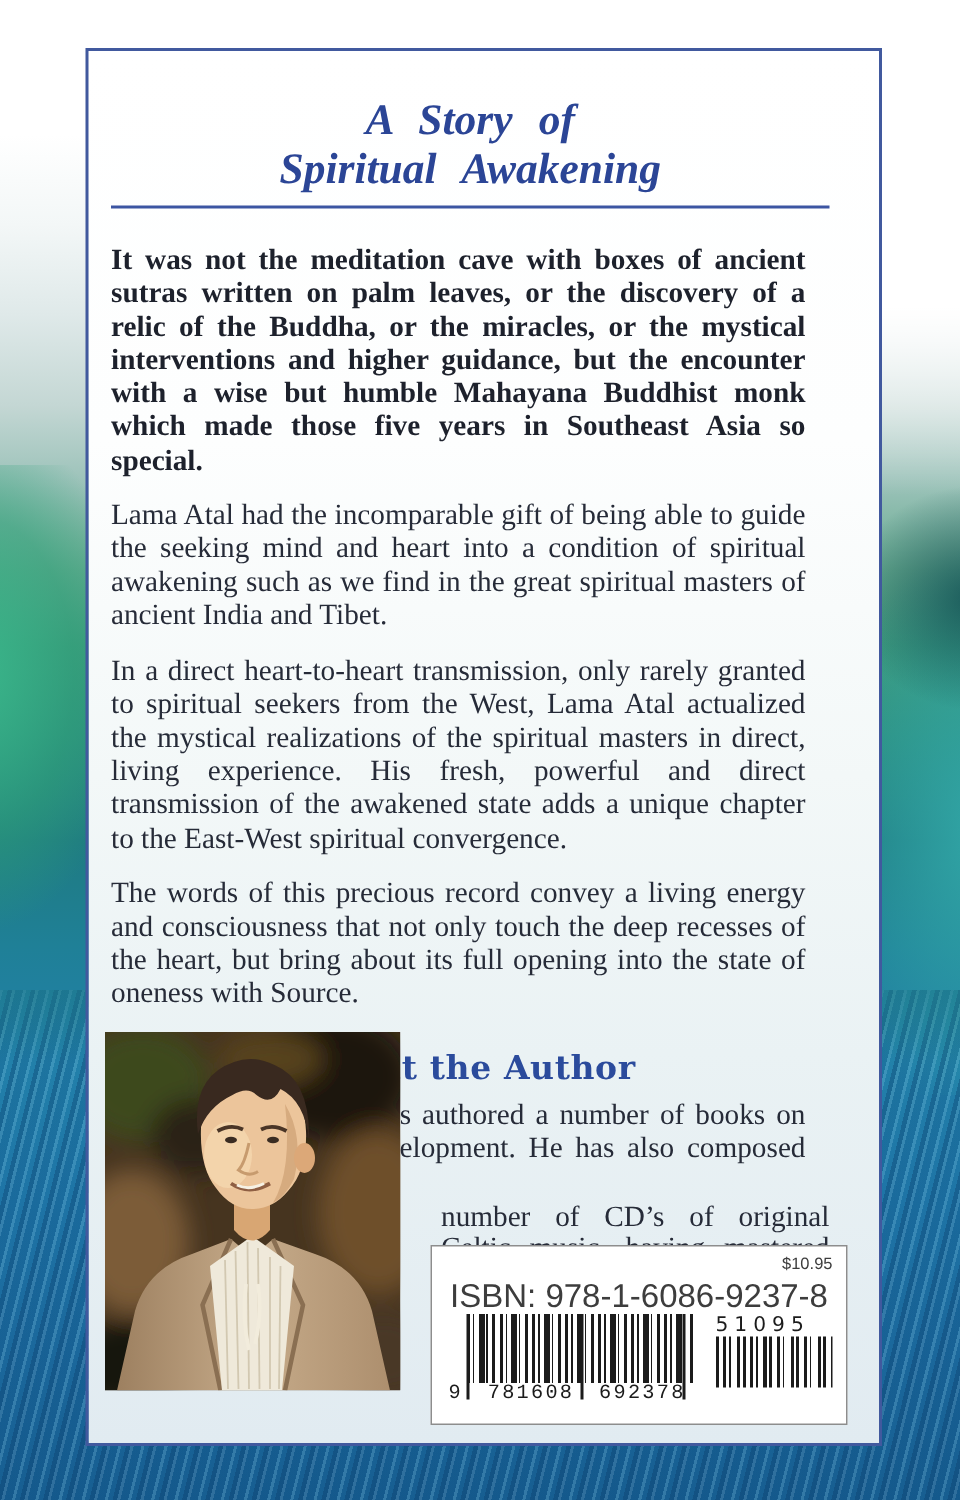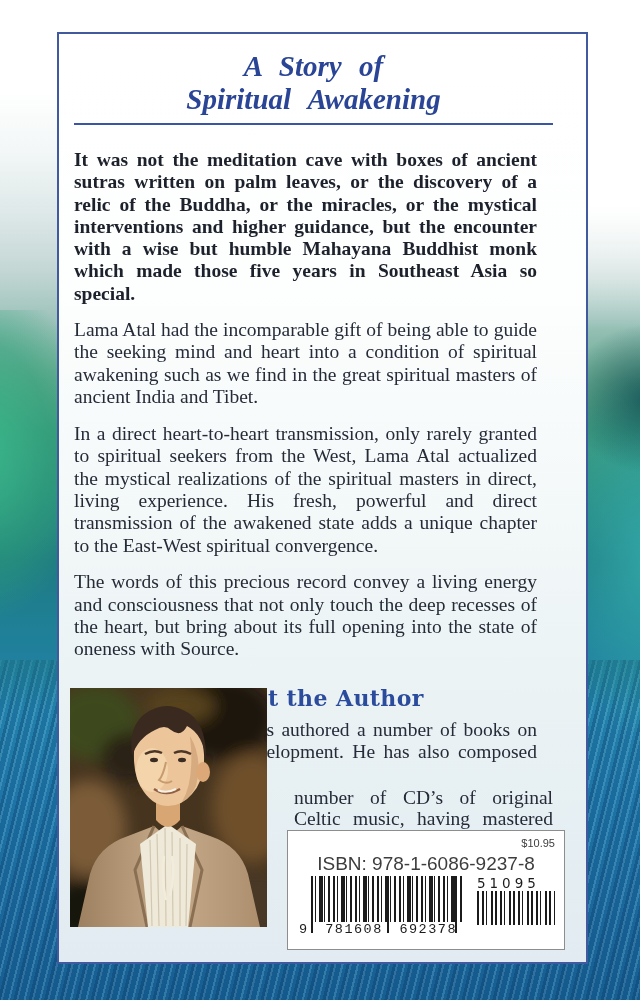--- a/index.html
+++ b/index.html
@@ -33,7 +33,7 @@
   
   .panel{position:absolute;left:57px;top:32px;width:531px;height:932px;
     box-sizing:border-box;border:2px solid #41599e;
-    padding:16px 33px 0 15px;
+    padding:30px 33px 0 15px;
     background:linear-gradient(180deg,#ffffff 0%,#fdfefe 28%,#f3f8f8 52%,#eaf2f4 72%,#e1ebf1 100%);}
 
   .title{ text-align:center;color:#2b4596;font-family:"Liberation Serif",serif;

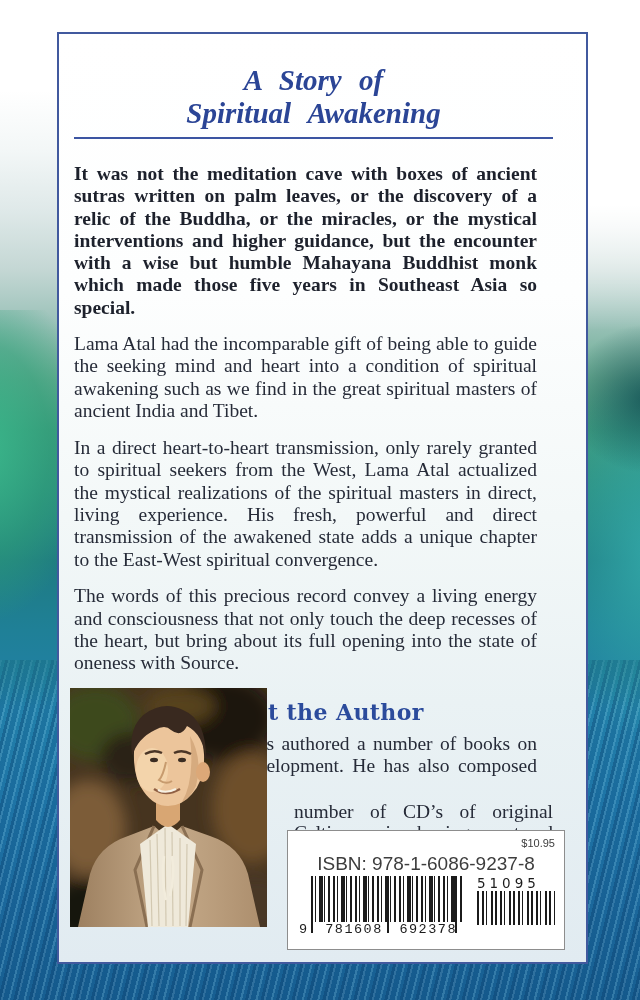--- a/index.html
+++ b/index.html
@@ -60,7 +60,7 @@
     box-sizing:border-box;background:#ffffff;border:1.5px solid #8d8d8d;
     padding:3px 9px 0 9px;color:#3d3d3d;font-family:"Liberation Sans",sans-serif;}
   .price{text-align:right;font-size:11px;line-height:19px;}
-  .isbn{text-align:center;font-size:19px;line-height:19px;margin-top:1px;}
+  .isbn{text-align:center;font-size:22px;line-height:19px;margin-top:1px;}
   .bars-row{display:flex;margin-top:3px;padding-left:2px;}
   .ean{position:relative;width:168px;font-family:Liberation Mono, monospace;}
   .ean-bars{margin-left:12px;height:46px;

